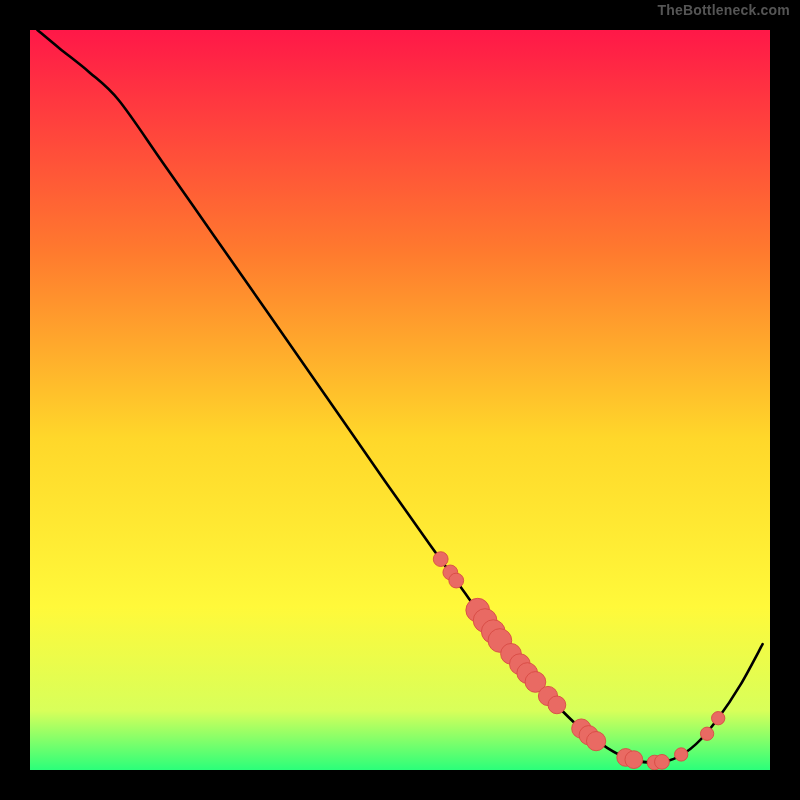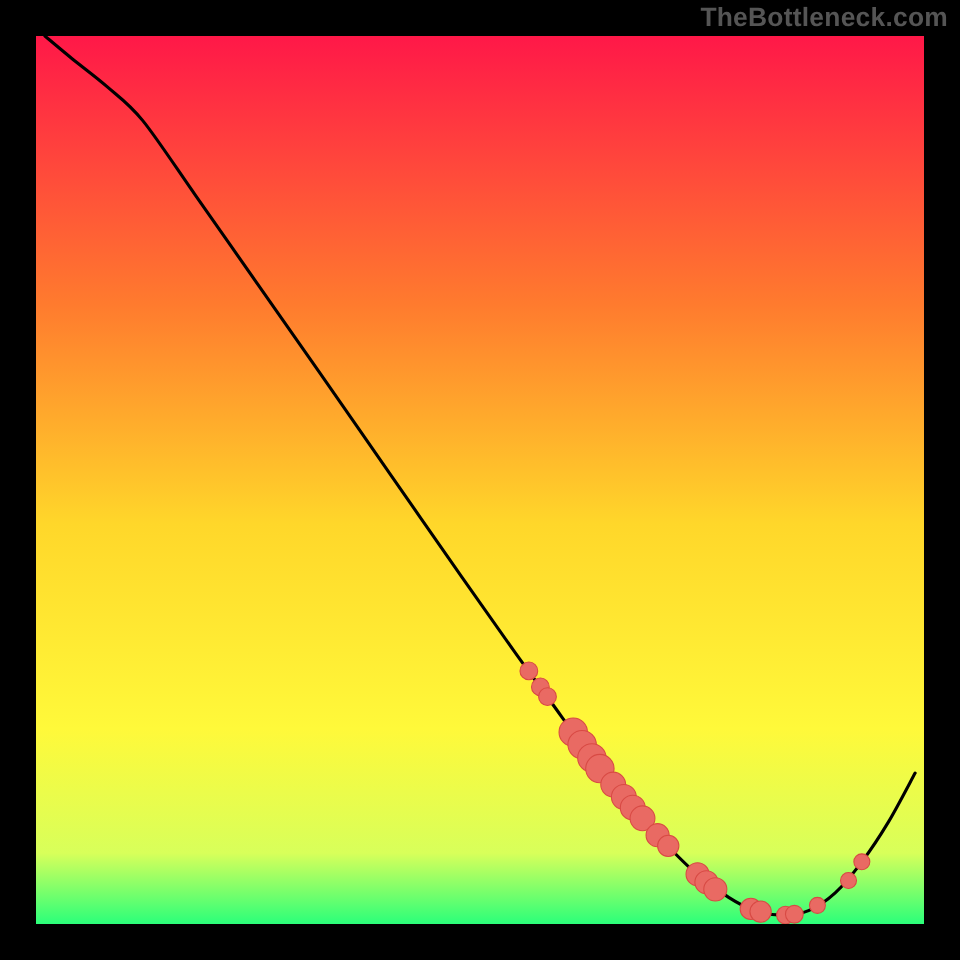--- a/index.html
+++ b/index.html
@@ -24,7 +24,7 @@
     top: 2px;
     right: 10px;
     color: #555555;
-    font-size: 22px;
+    font-size: 14px;
     font-weight: 600;
     letter-spacing: 0.2px;
     z-index: 20;

